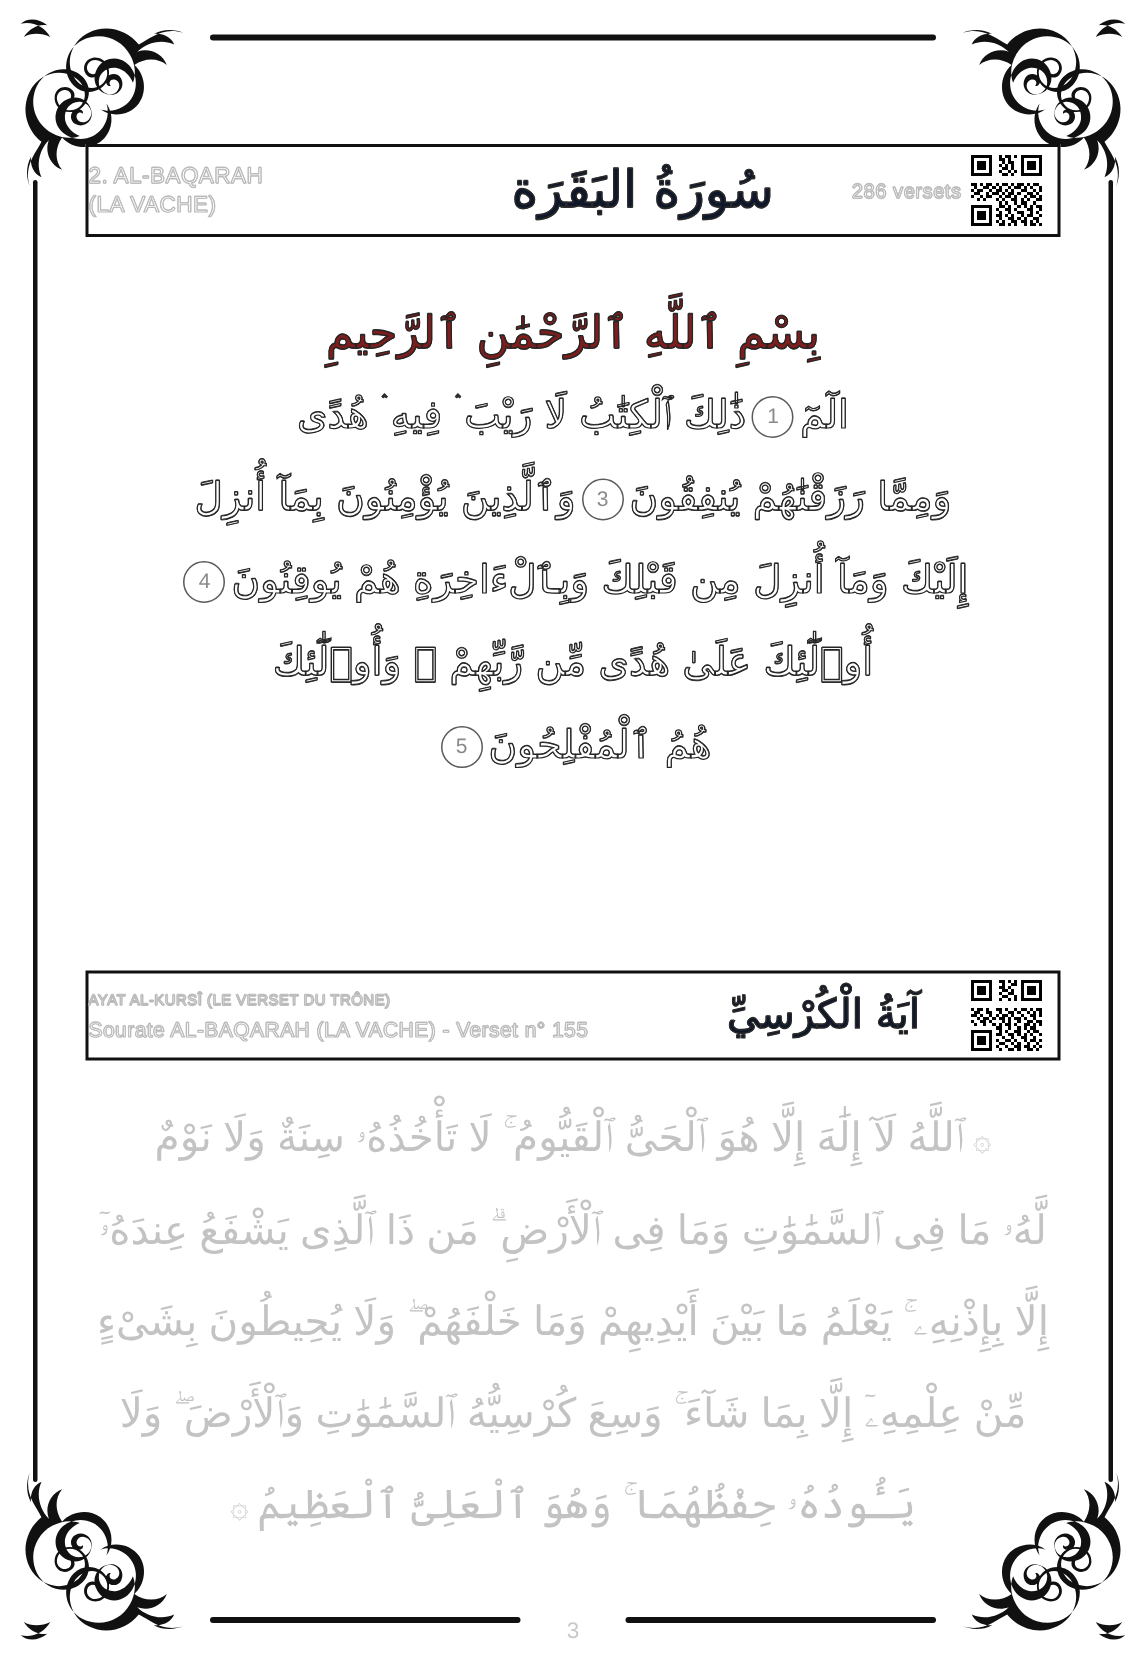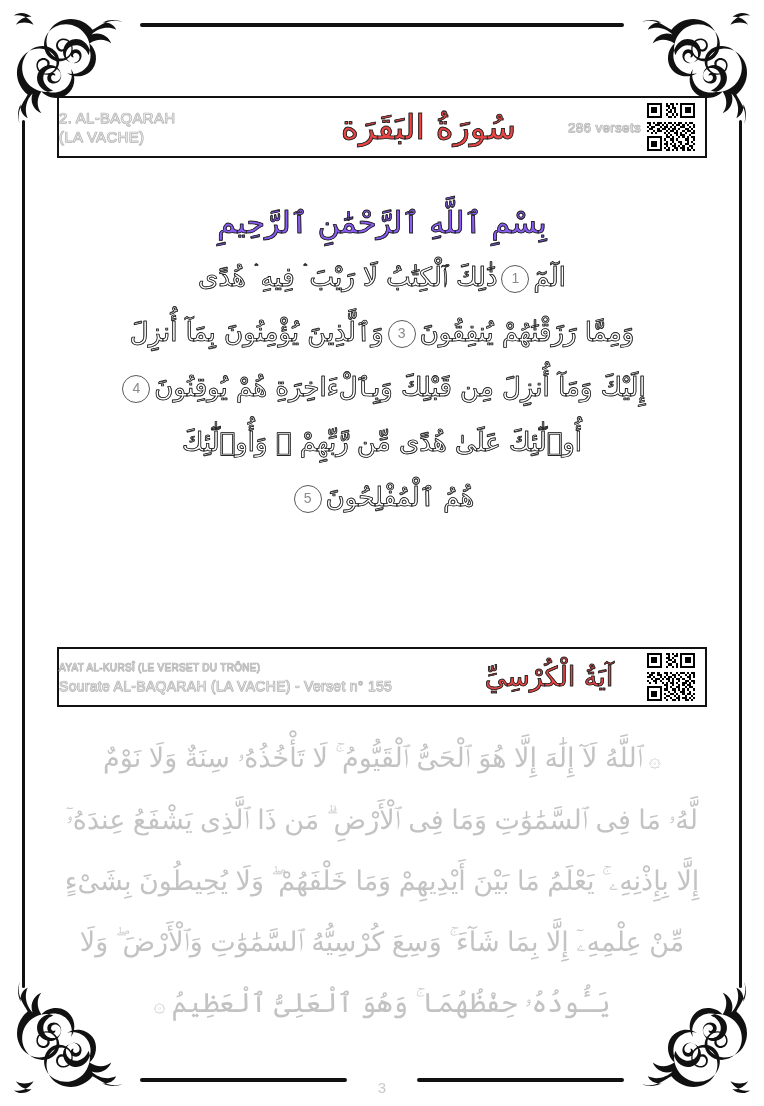--- a/index.html
+++ b/index.html
@@ -124,7 +124,7 @@
   
   .arabic-outline {
     direction: rtl;
-    color: #ef4444;
+    color: #0f172a;
     -webkit-text-stroke: 0.85px #2b2b2b;
     text-shadow:
       -0.4px 0 #3a3a3a, 0.4px 0 #3a3a3a,

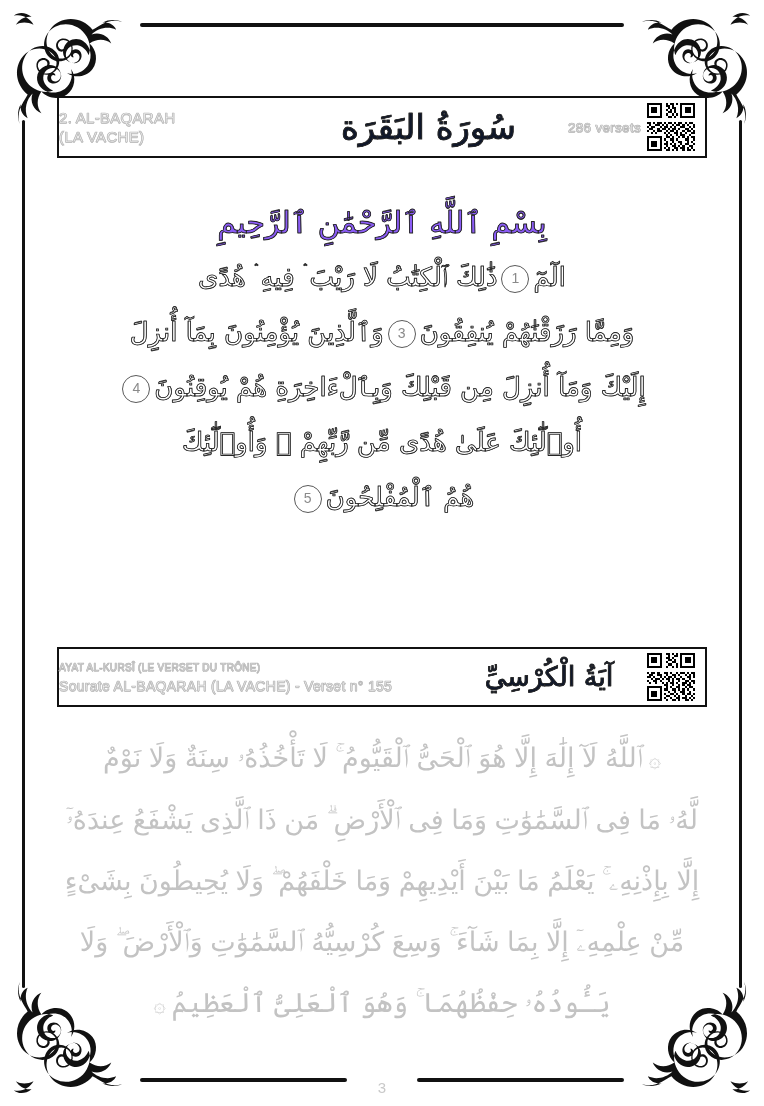--- a/index.html
+++ b/index.html
@@ -165,7 +165,7 @@
     font-size: 30px;
     line-height: 54px;
     direction: rtl;
-    color: #8b5cf6;
+    color: #7f1d1d;
     -webkit-text-stroke: 0.8px #262626;
     text-shadow:
       -0.4px 0 #333, 0.4px 0 #333,

